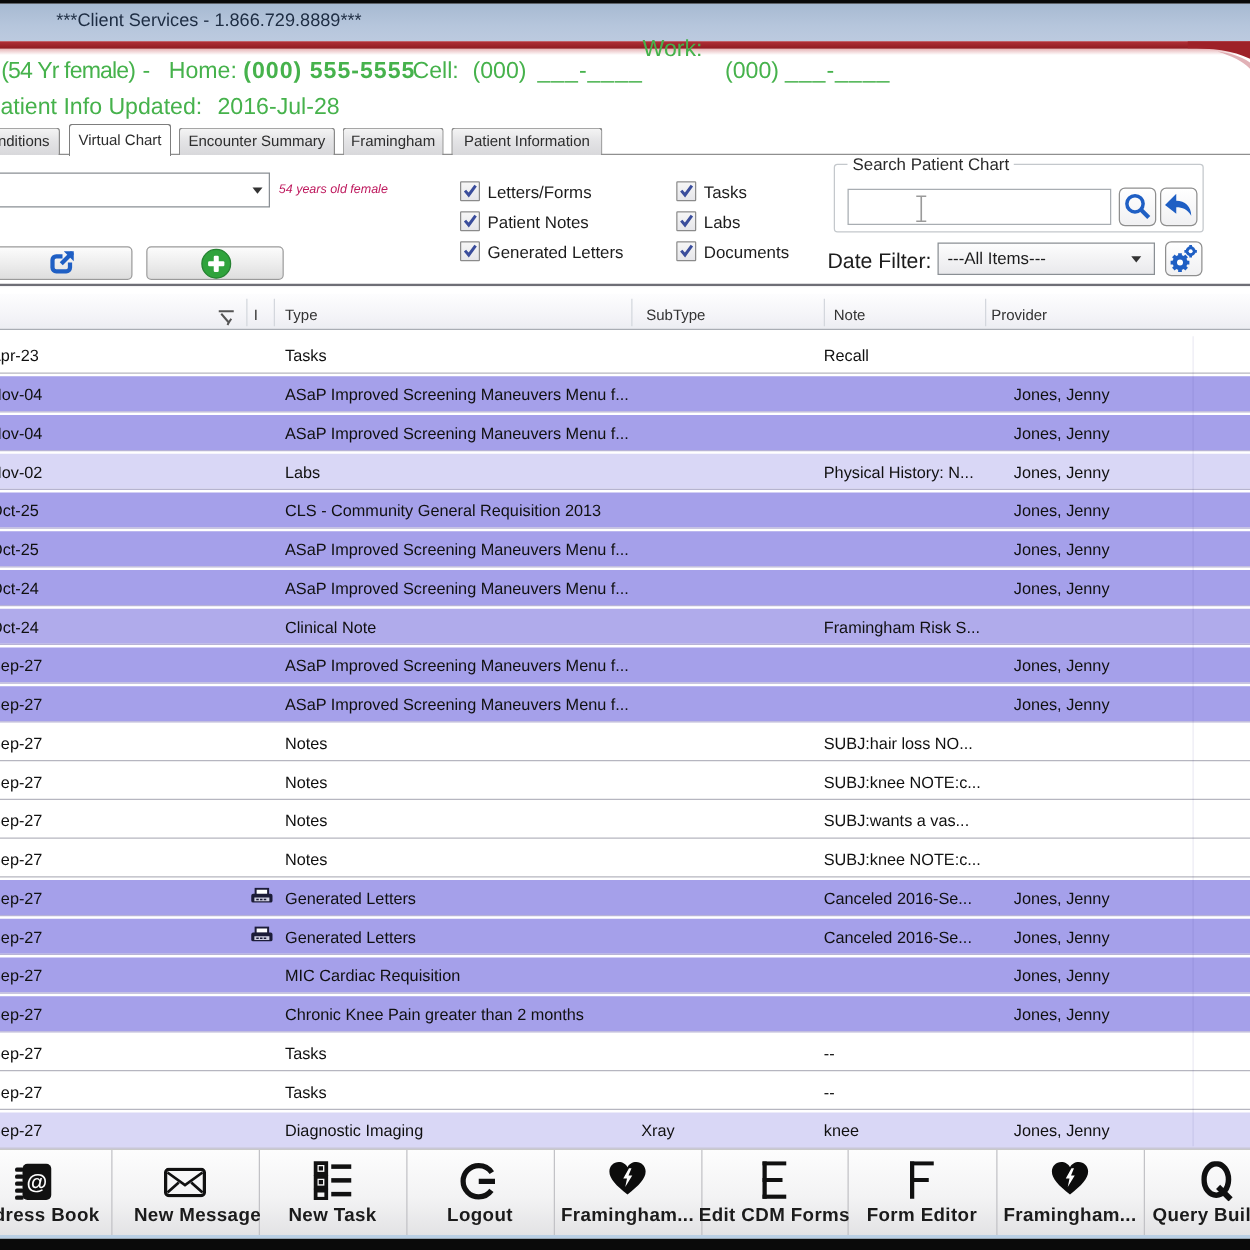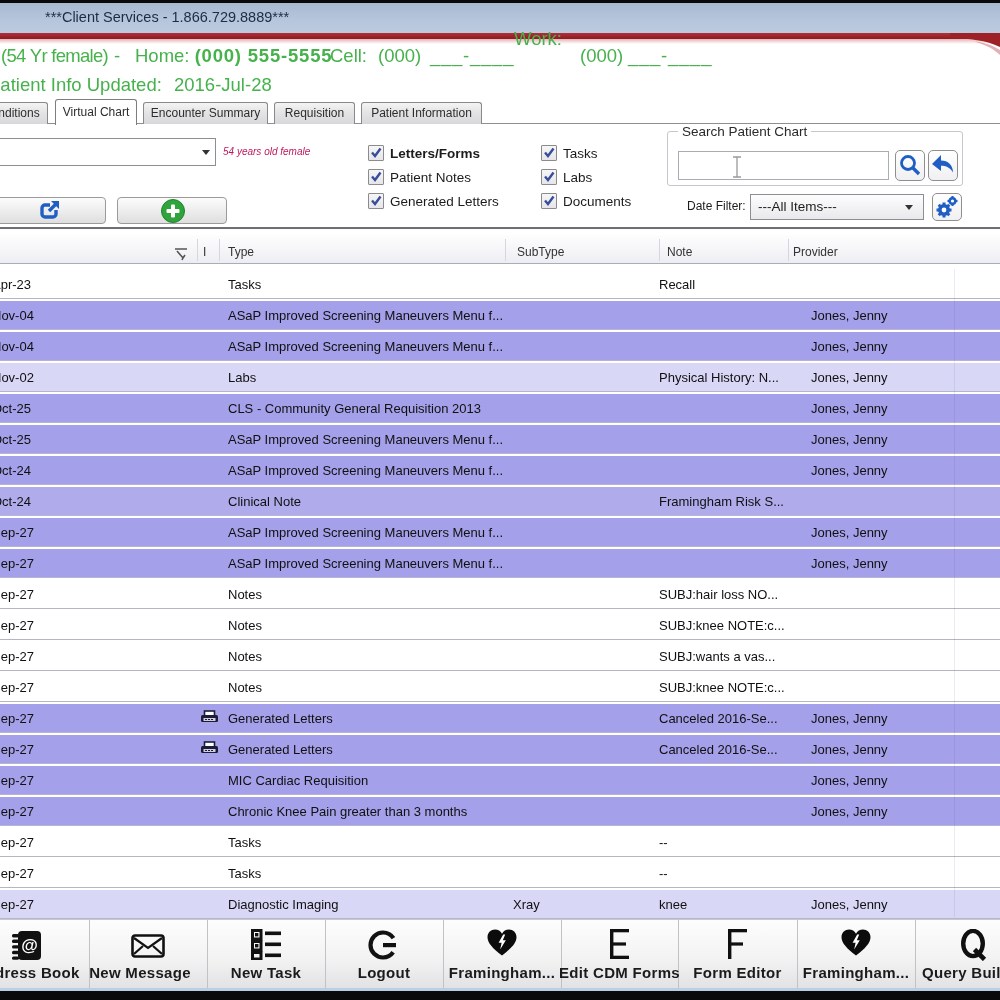--- a/index.html
+++ b/index.html
@@ -127,7 +127,7 @@
   <div class="abs tab" style="left:-70px;width:118px;">Medical Conditions</div>
   <div class="abs tab active" style="left:55px;width:82px;">Virtual Chart</div>
   <div class="abs tab" style="left:143px;width:125px;">Encounter Summary</div>
-  <div class="abs tab" style="left:274px;width:81px;">Requisition</div>
+  <div class="abs tab" style="left:274px;width:81px;">Framingham</div>
   <div class="abs tab" style="left:361px;width:121px;">Patient Information</div>
 
   <div class="abs combo" id="combo1">

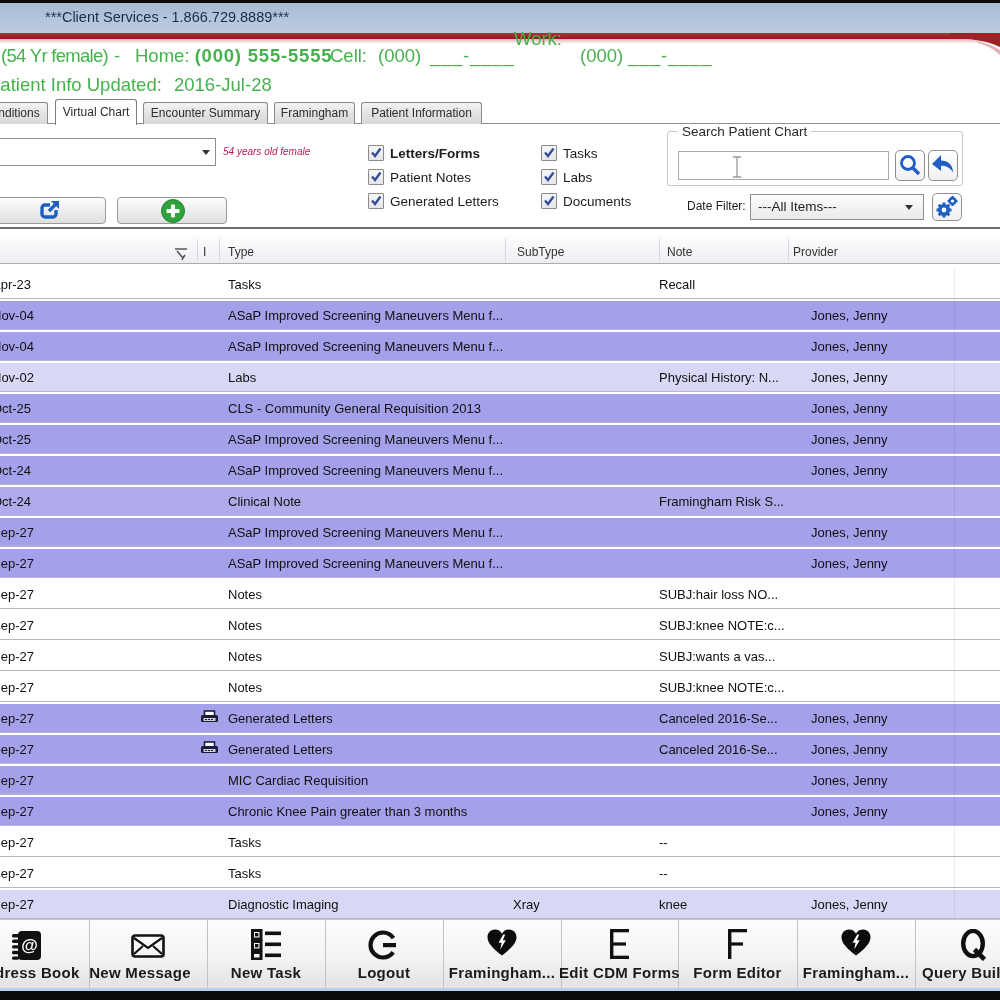--- a/index.html
+++ b/index.html
@@ -138,7 +138,7 @@
   <div class="abs cb" style="left:368px;top:145px;"><svg width="14" height="14">
         <polyline points="3,6.5 6,10 11.5,2.5" fill="none" stroke="#3a4d9c" stroke-width="2.4"></polyline>
       </svg></div>
-  <div class="abs cblabel" style="left:390px;top:146px;font-weight:bold;">Letters/Forms</div>
+  <div class="abs cblabel" style="left:390px;top:146px;">Letters/Forms</div>
   <div class="abs cb" style="left:368px;top:169px;"><svg width="14" height="14">
         <polyline points="3,6.5 6,10 11.5,2.5" fill="none" stroke="#3a4d9c" stroke-width="2.4"></polyline>
       </svg></div>

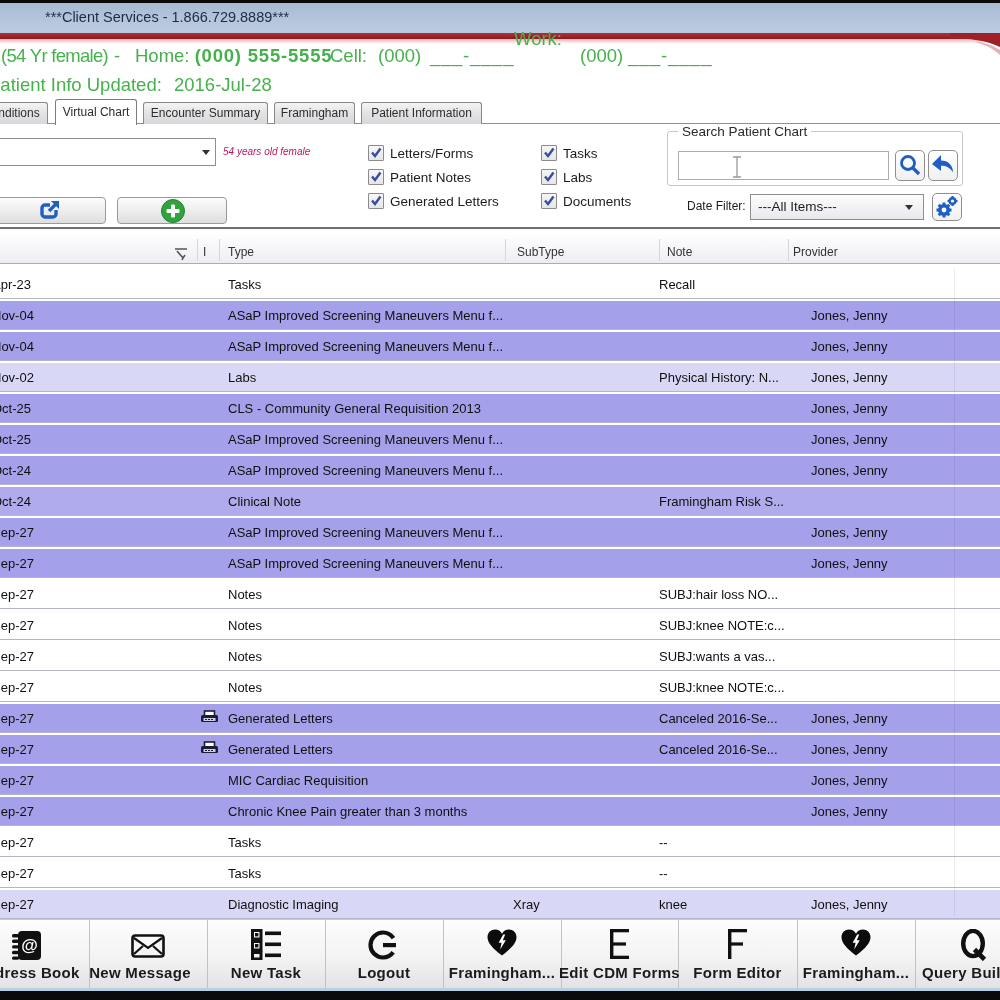--- a/index.html
+++ b/index.html
@@ -52,7 +52,7 @@
 .sqbtn { position:absolute; width:30px; height:31px; border:1px solid #8f8f8f;
   border-radius:5px; background:linear-gradient(#ffffff,#f0f0f2); }
 
-#dflabel { left:662px; top:199px; font-size:12px; color:#1c1c1c;margin-left:25px; }
+#dflabel { left:662px; top:199px; font-size:17px; color:#1c1c1c; }
 #dfcombo { left:750px; top:194px; width:174px; height:26px;
   background:linear-gradient(#fdfdfd,#e9e9ec); }
 #dftext { left:758px; top:199px; font-size:13.5px; color:#1c1c1c; }

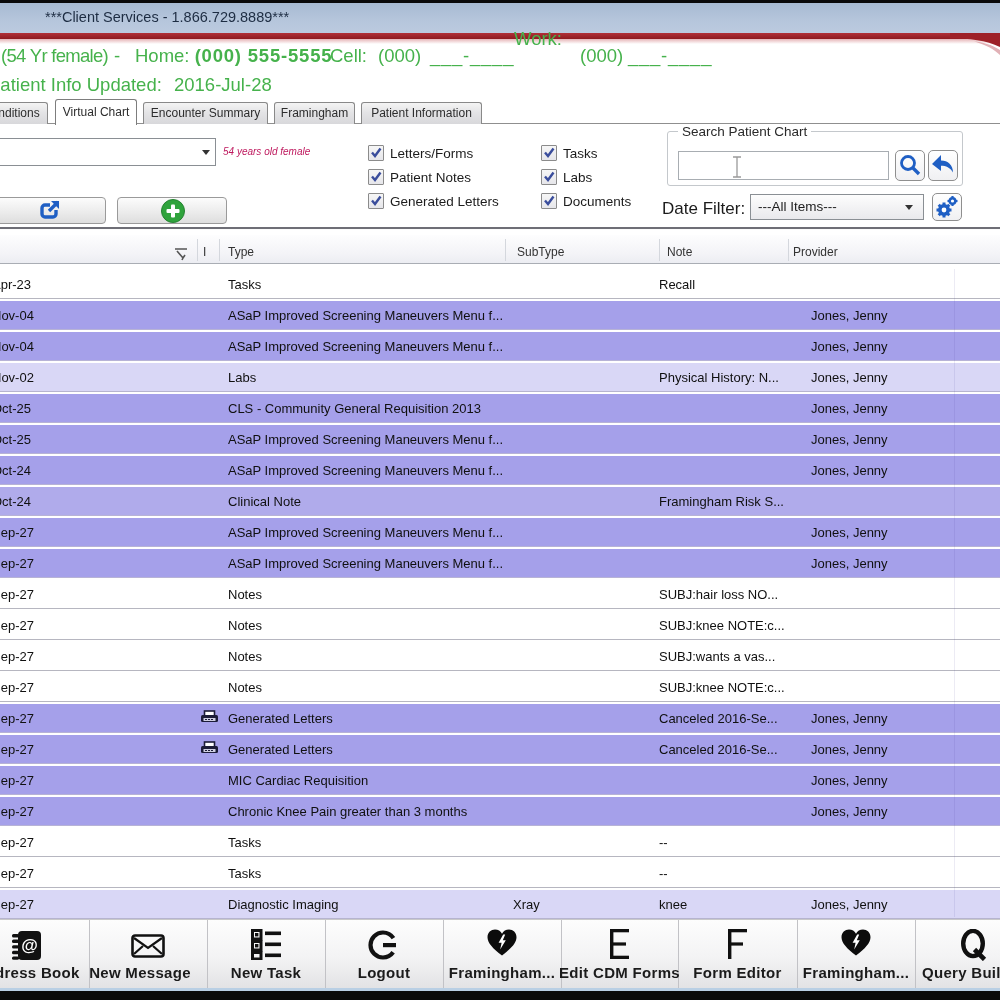--- a/index.html
+++ b/index.html
@@ -376,7 +376,7 @@
       <div class="row rp" style="top:527px">
         <div class="fill"></div>
         <div class="ct cdate">Sep-27</div>
-        <div class="ct ctype">Chronic Knee Pain greater than 3 months</div>
+        <div class="ct ctype">Chronic Knee Pain greater than 2 months</div>
         <div class="ct cprov">Jones, Jenny</div>
         <div class="hl"></div>
       </div>

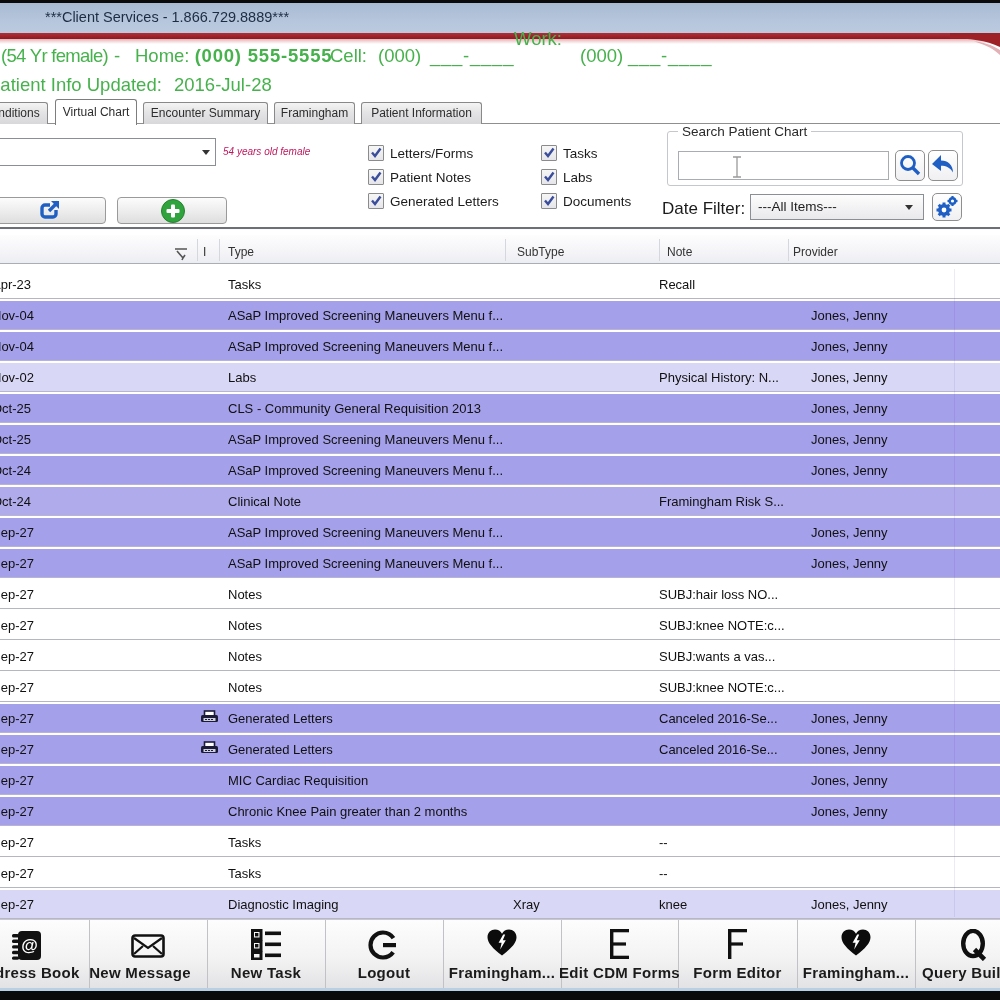--- a/index.html
+++ b/index.html
@@ -428,7 +428,7 @@
           </g>
           <text x="19.5" y="21" font-family="Liberation Sans" font-size="17" font-weight="bold" fill="#fff" text-anchor="middle">@</text>
         </svg></div>
-      <div class="blabel" style="left:70px">New Message</div>
+      <div class="blabel" style="left:88px">New Message</div>
       <div class="bicon" style="left:131px"><svg width="34" height="24" viewBox="0 0 34 24" style="margin-top:6px">
           <rect x="1.5" y="1.5" width="31" height="21" rx="2.5" fill="none" stroke="#111" stroke-width="2.6"></rect>
           <path d="M3 4 L17 14 L31 4" fill="none" stroke="#111" stroke-width="2.2"></path>

